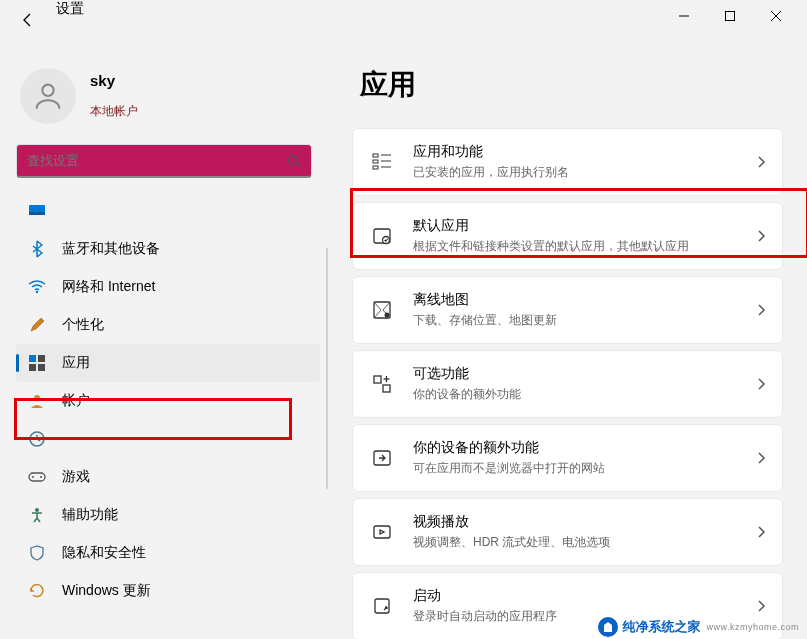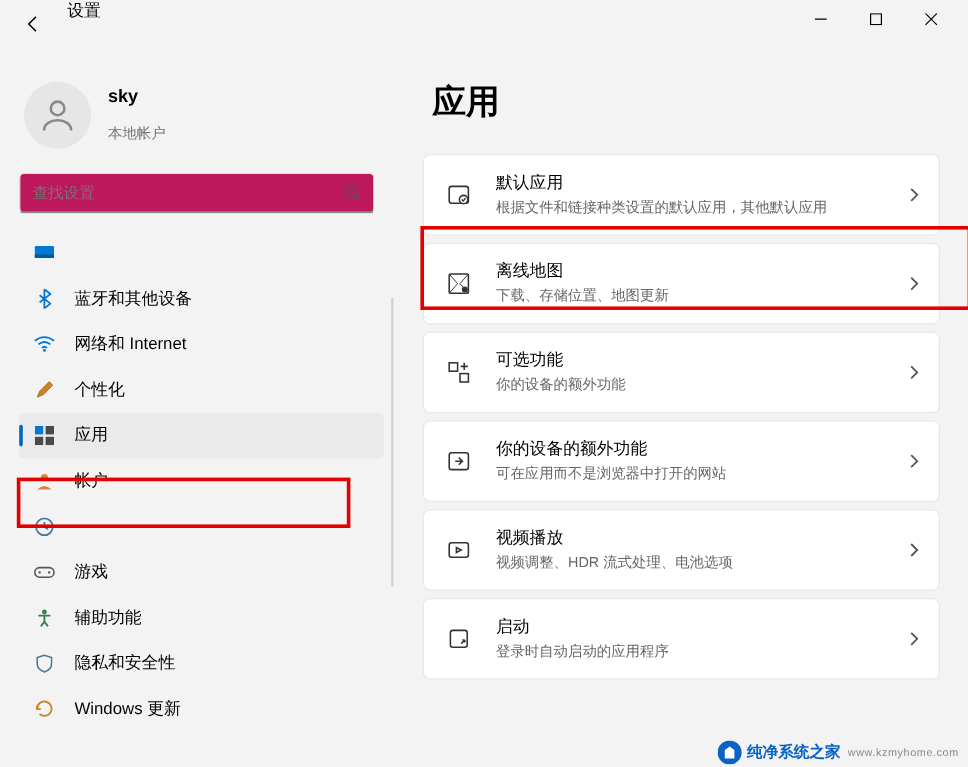--- a/index.html
+++ b/index.html
@@ -22,7 +22,7 @@
     .avatar { width: 56px; height: 56px; border-radius: 50%; background: #e6e6e6; display: flex; align-items: center; justify-content: center; color: #666; }
     .profile-info { margin-left: 14px; }
     .profile-name { font-size: 15px; font-weight: 600; color: #000; }
-    .profile-sub { font-size: 12px; color: #737373; margin-top: 14px; }
+    .profile-sub { font-size: 12px; color: #7f1d1d; margin-top: 14px; }
 
     
     .search-wrap { padding: 0 16px 10px 16px; }

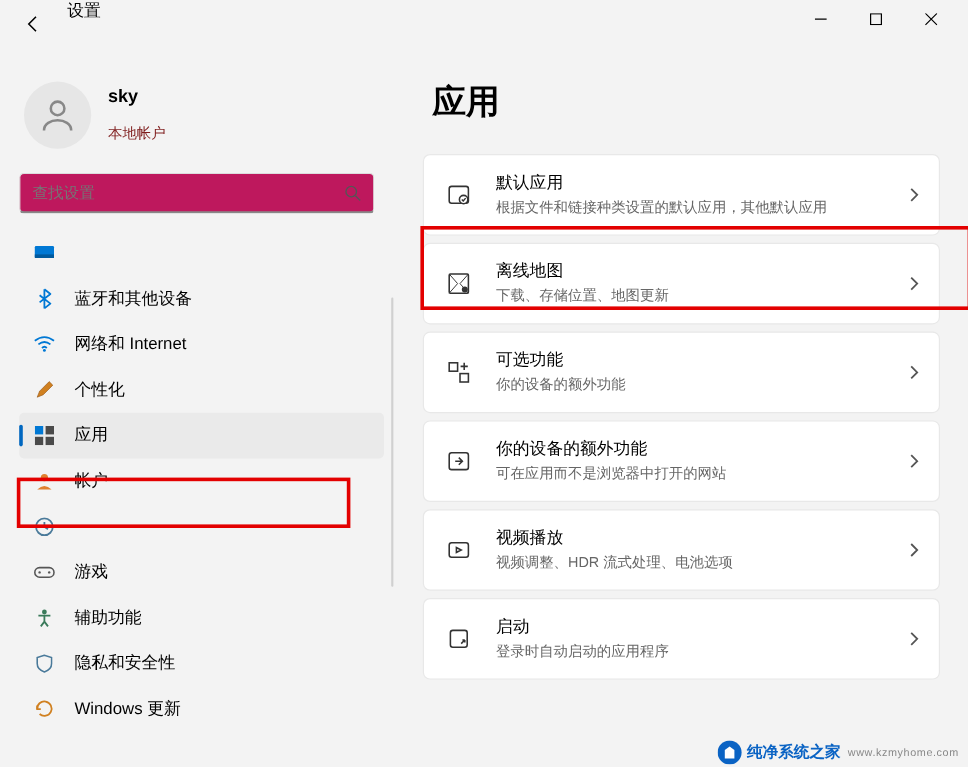--- a/index.html
+++ b/index.html
@@ -229,6 +229,27 @@
         <div class="card">
           <div class="card-icon">
             <svg width="22" height="22" viewBox="0 0 22 22">
+              <rect x="2" y="3" width="5" height="3" fill="none" stroke="#333"></rect>
+              <rect x="2" y="9" width="5" height="3" fill="none" stroke="#333"></rect>
+              <rect x="2" y="15" width="5" height="3" fill="none" stroke="#333"></rect>
+              <line x1="10" y1="4" x2="20" y2="4" stroke="#333"></line>
+              <line x1="10" y1="10" x2="20" y2="10" stroke="#333"></line>
+              <line x1="10" y1="16" x2="20" y2="16" stroke="#333"></line>
+            </svg>
+          </div>
+          <div class="card-text">
+            <div class="card-title">应用和功能</div>
+            <div class="card-sub">已安装的应用，应用执行别名</div>
+          </div>
+          <div class="chevron">
+            <svg width="10" height="14" viewBox="0 0 10 14">
+              <path d="M3 2 L8 7 L3 12" stroke="#555" stroke-width="1.5" fill="none"></path>
+            </svg>
+          </div>
+        </div>
+        <div class="card">
+          <div class="card-icon">
+            <svg width="22" height="22" viewBox="0 0 22 22">
               <rect x="3" y="4" width="16" height="14" rx="2" fill="none" stroke="#333" stroke-width="1.3"></rect>
               <circle cx="15" cy="15" r="3.5" fill="#fff" stroke="#333" stroke-width="1.3"></circle>
               <path d="M13.5 15 L14.7 16.2 L16.7 13.8" stroke="#333" stroke-width="1.2" fill="none"></path>

